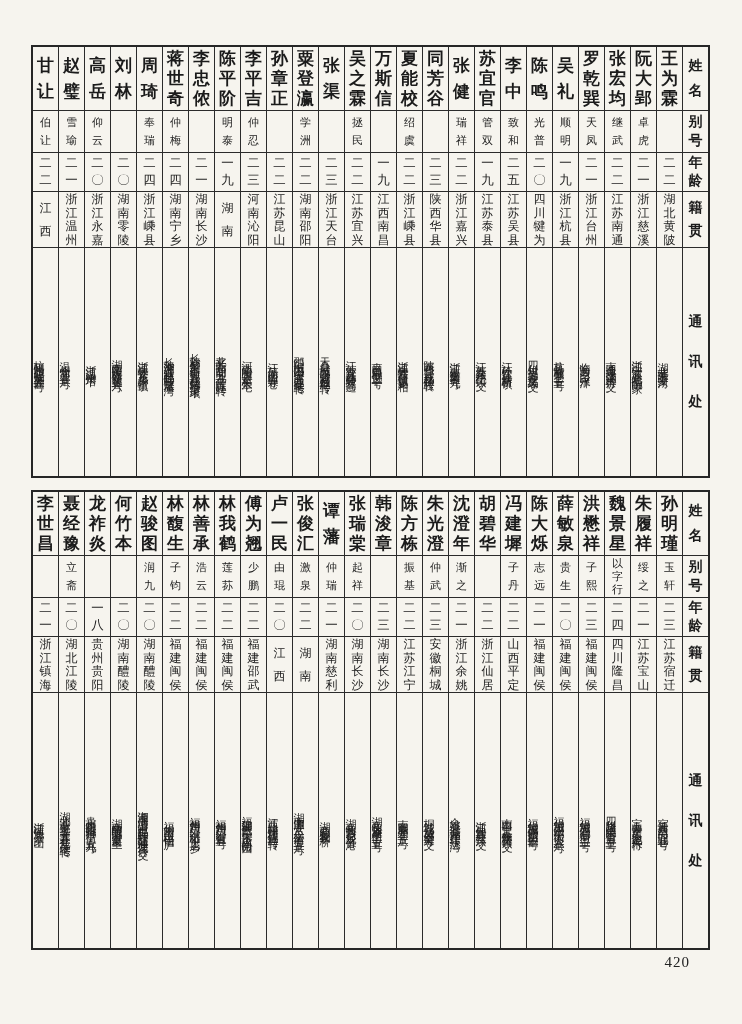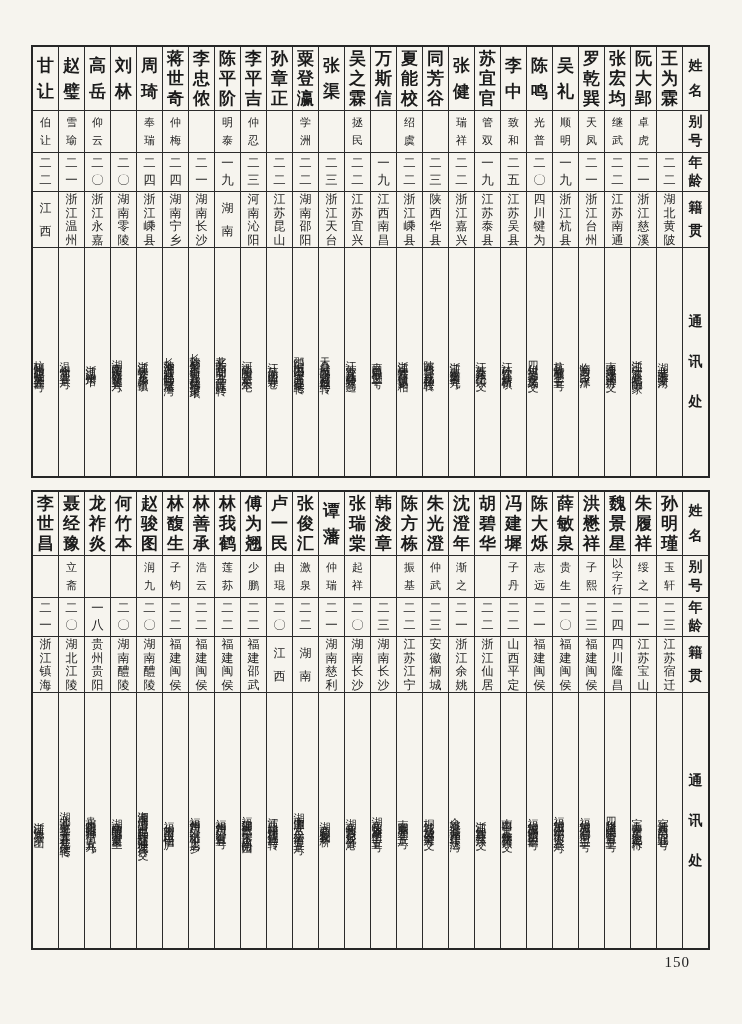--- a/index.html
+++ b/index.html
@@ -1315,7 +1315,7 @@
         </div>
   </div>
 </div>
-  <div class="page-number">150</div>
+  <div class="page-number">420</div>
 </div>
 
 </body></html>

